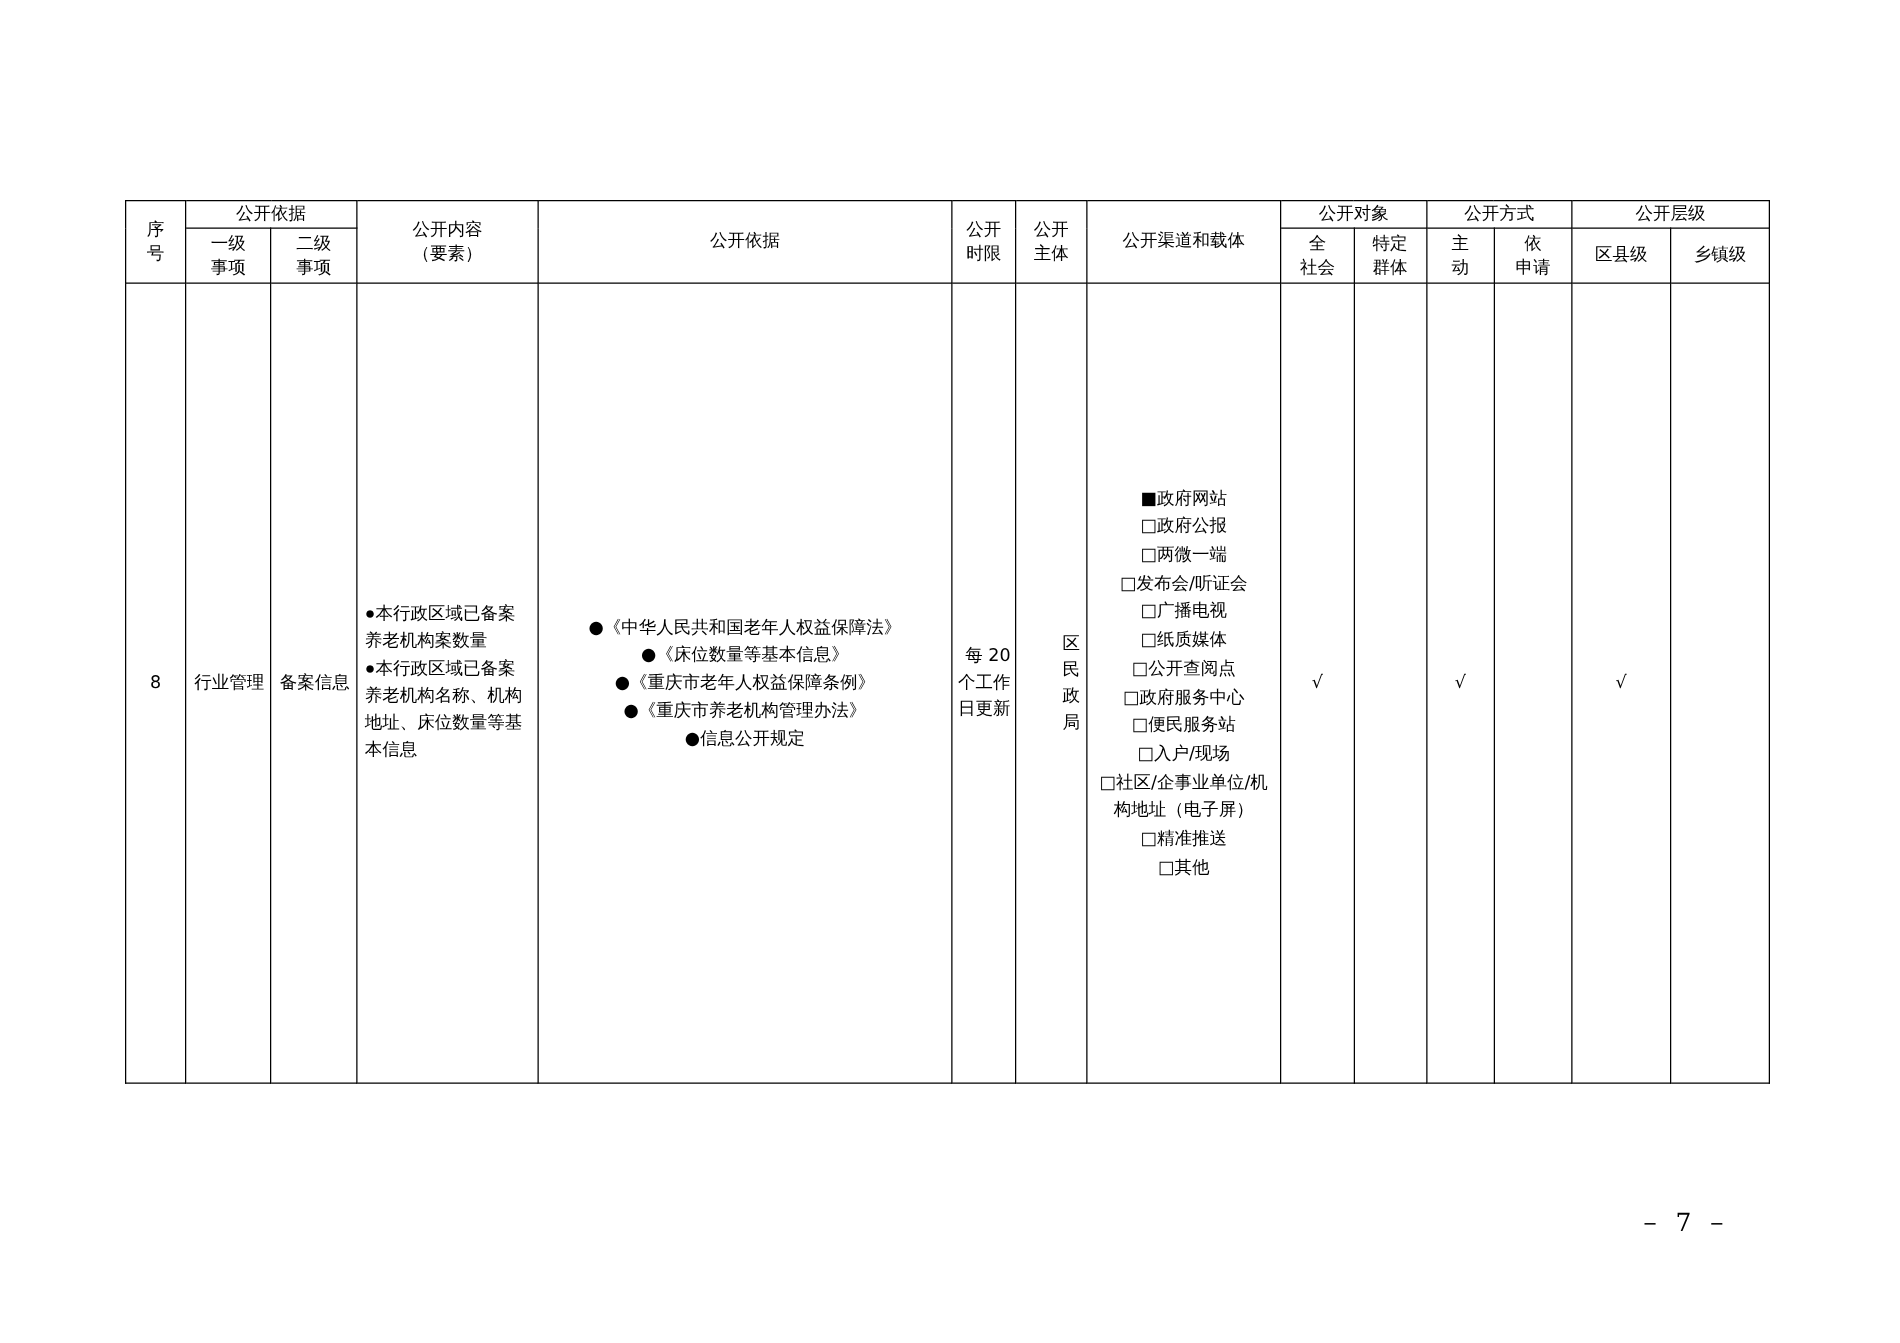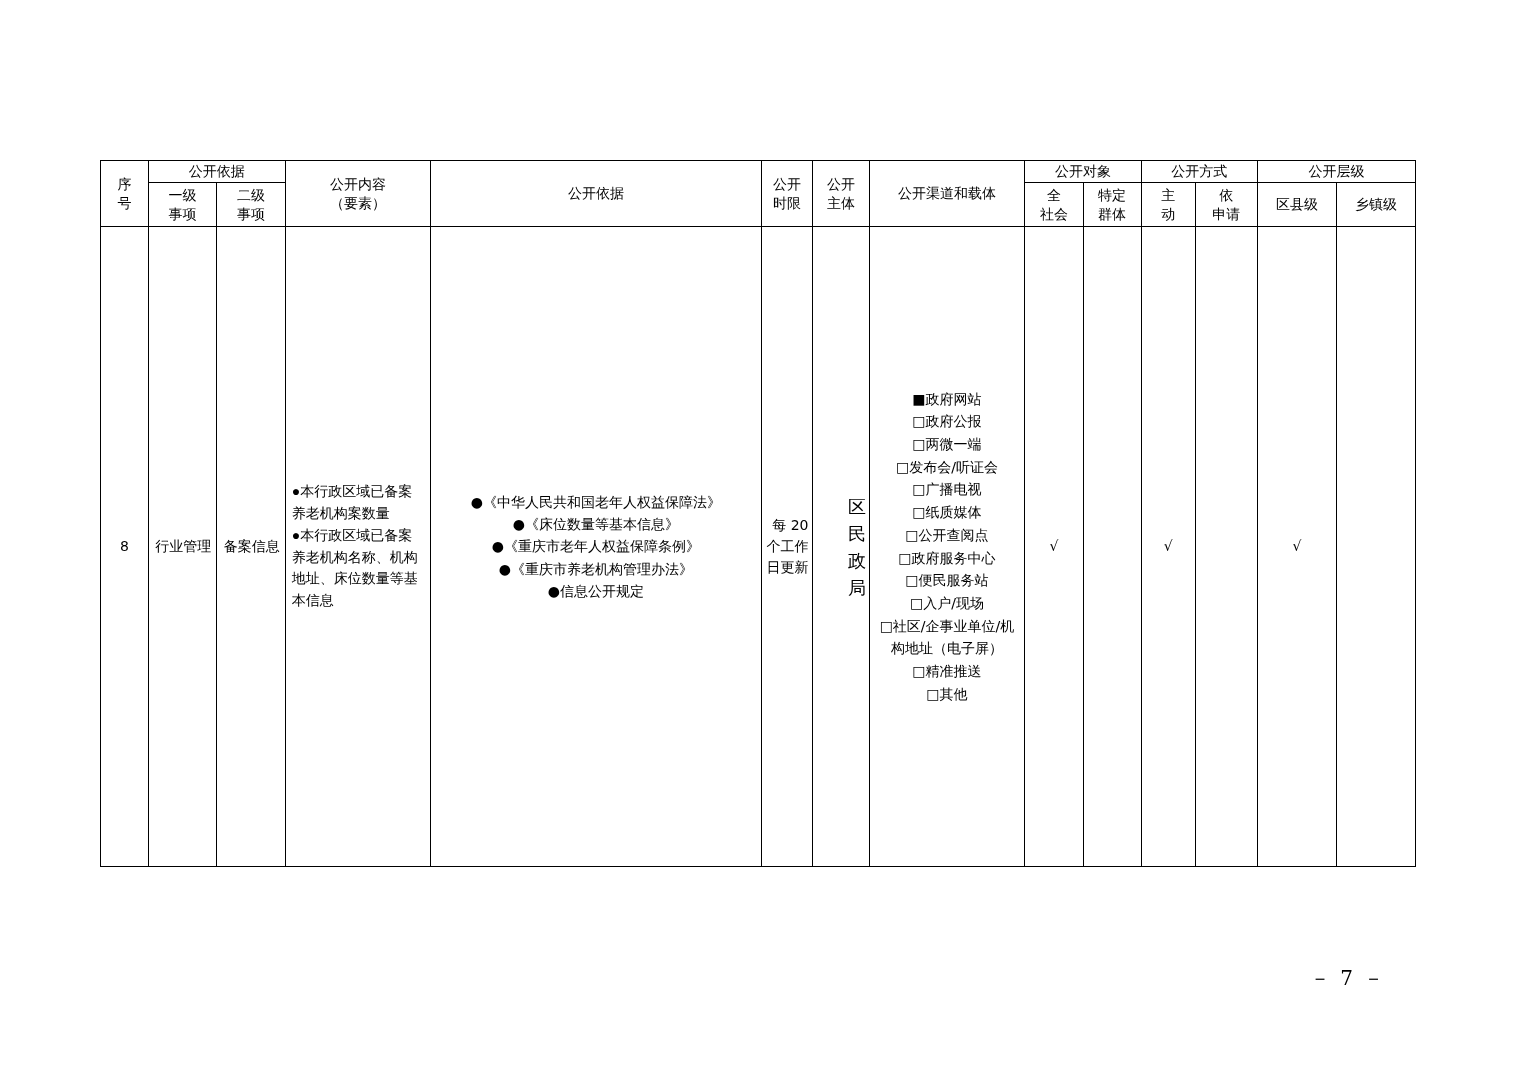--- a/index.html
+++ b/index.html
@@ -84,7 +84,7 @@
     padding: 2px 4px;
   }
   .subject-block {
-    font-size: 18px;
+    font-size: 14px;
     line-height: 1.5;
     margin-left: 32px;
   }

